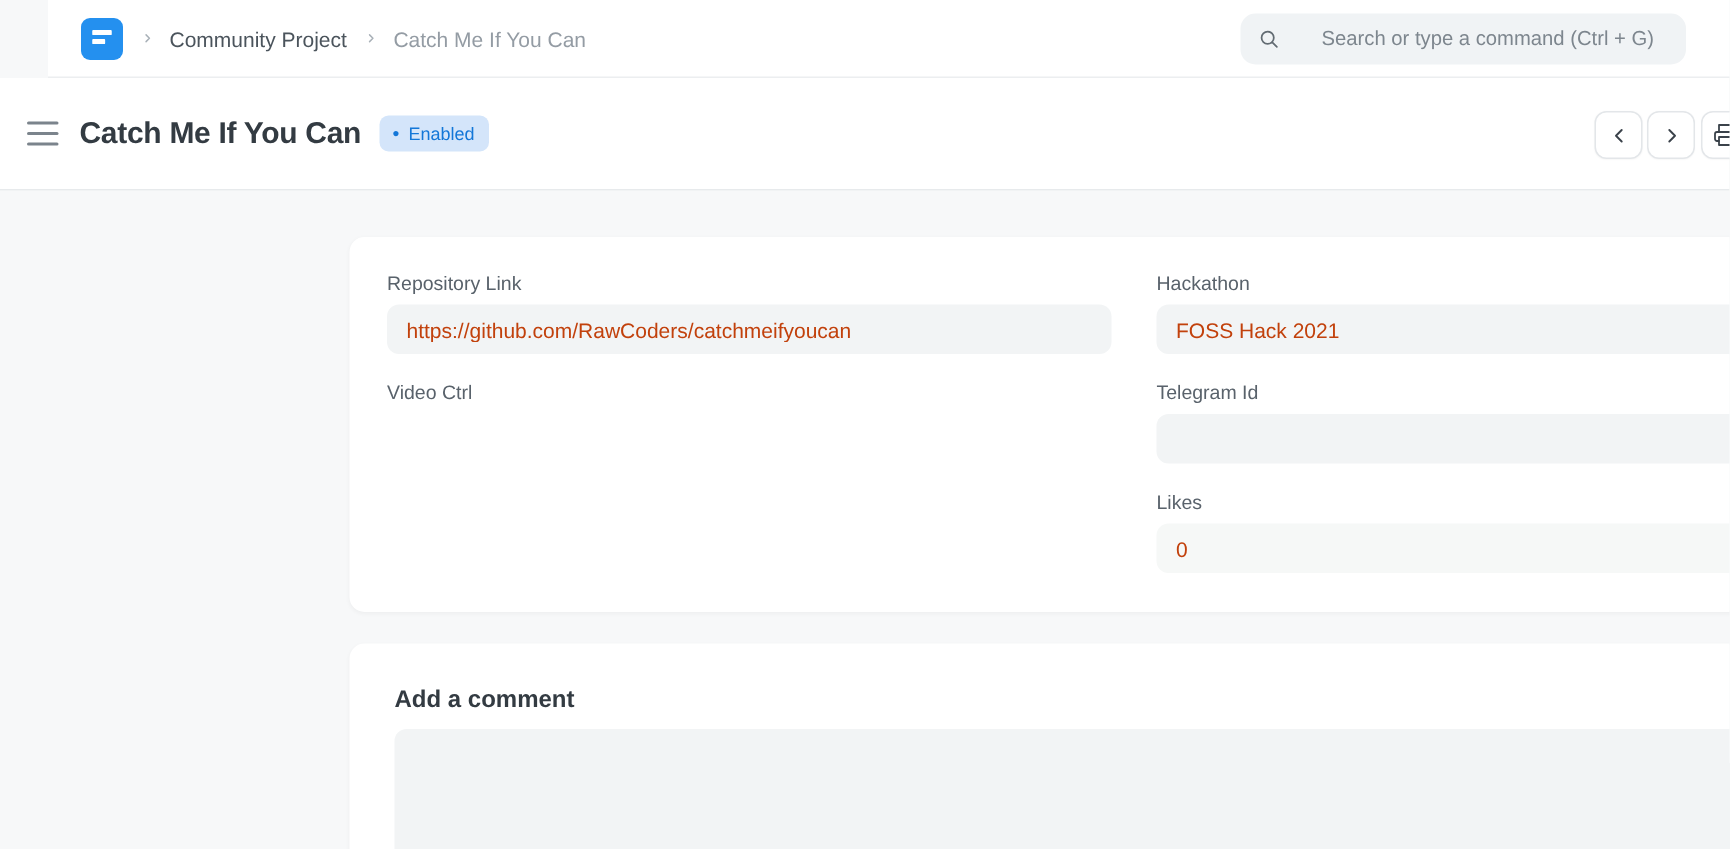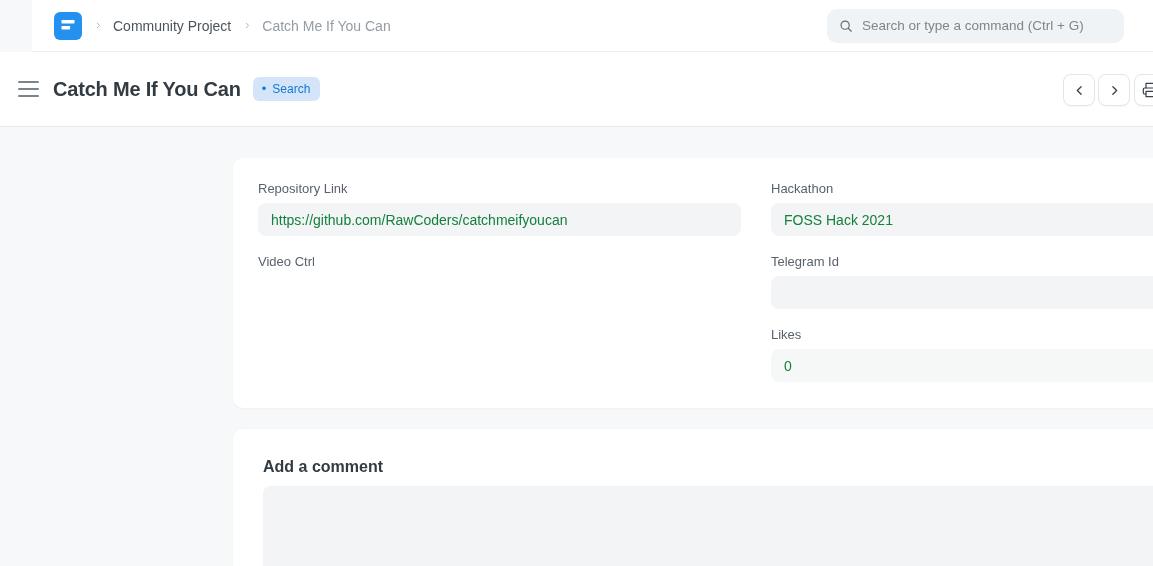--- a/index.html
+++ b/index.html
@@ -31,7 +31,7 @@
 
   .search-box {
     width:297px; height:34px; background:#f0f3f5; border-radius:10px;
-    display:flex; align-items:center; padding:0 10px 0 12px; cursor:text;
+    display:flex; align-items:center; padding:0 10px 0 12px; cursor:text;gap:19px;
   }
   .search-box svg { flex:0 0 auto; }
   .search-box input {

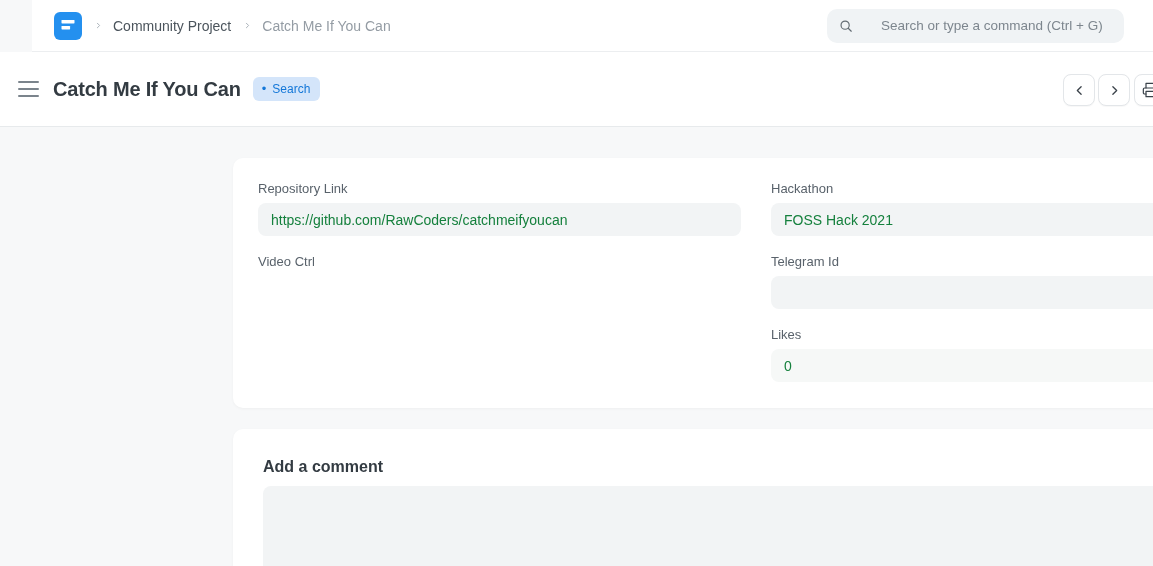--- a/index.html
+++ b/index.html
@@ -162,7 +162,7 @@
 
   <span class="status-badge">
     <span class="dot">•</span>
-    <span>Search</span>
+    <span>Enabled</span>
   </span>
 
   <button class="head-btn prev">

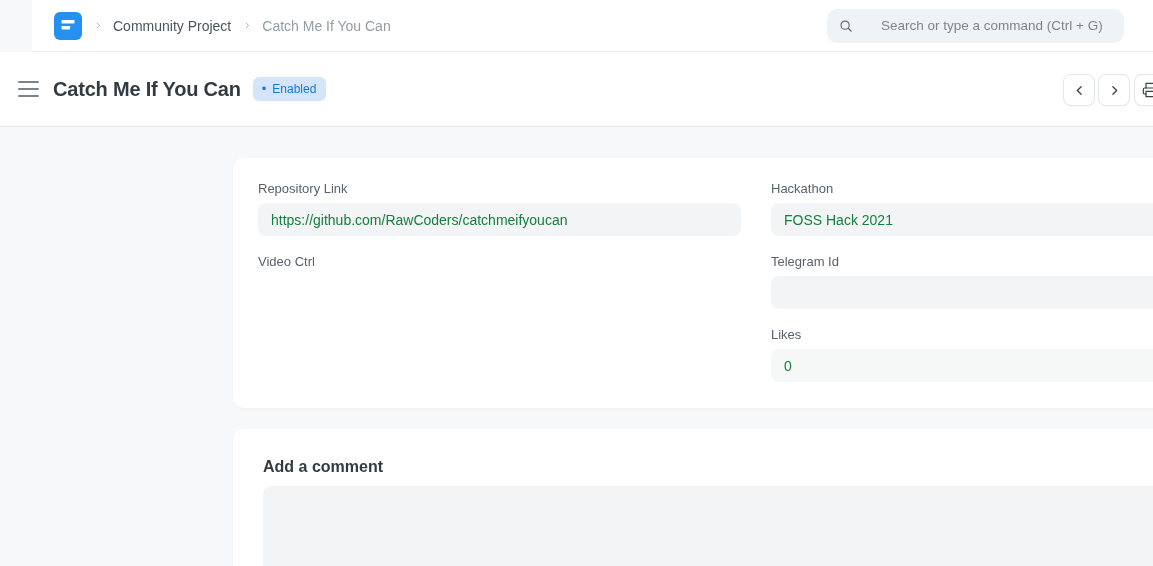--- a/index.html
+++ b/index.html
@@ -95,7 +95,7 @@
   }
   .field input {
     width:100%; height:33px; background:#f2f4f5; border:none; outline:none;
-    border-radius:8px; padding:0 13px; font-size:14px; color:#15803d;
+    border-radius:8px; padding:0 13px; font-size:14px; color:#c2410c;
     font-family:"Liberation Sans", sans-serif;
   }
   .field input.readonly-ctrl { background:#f6f8f7; }

